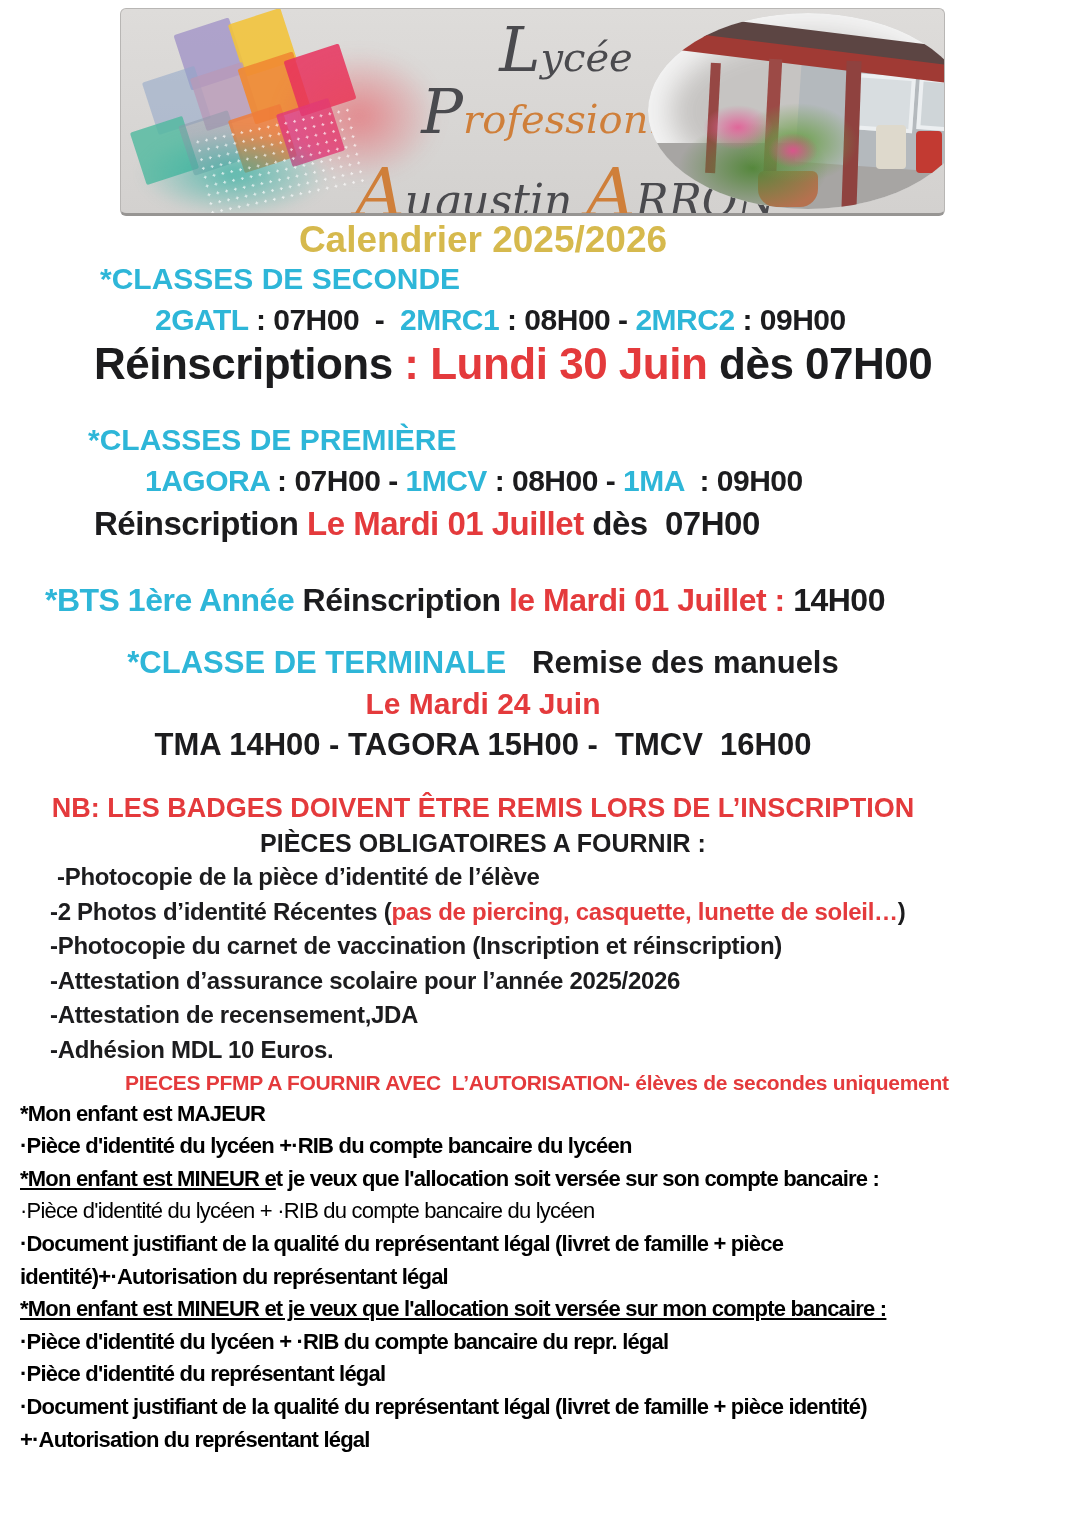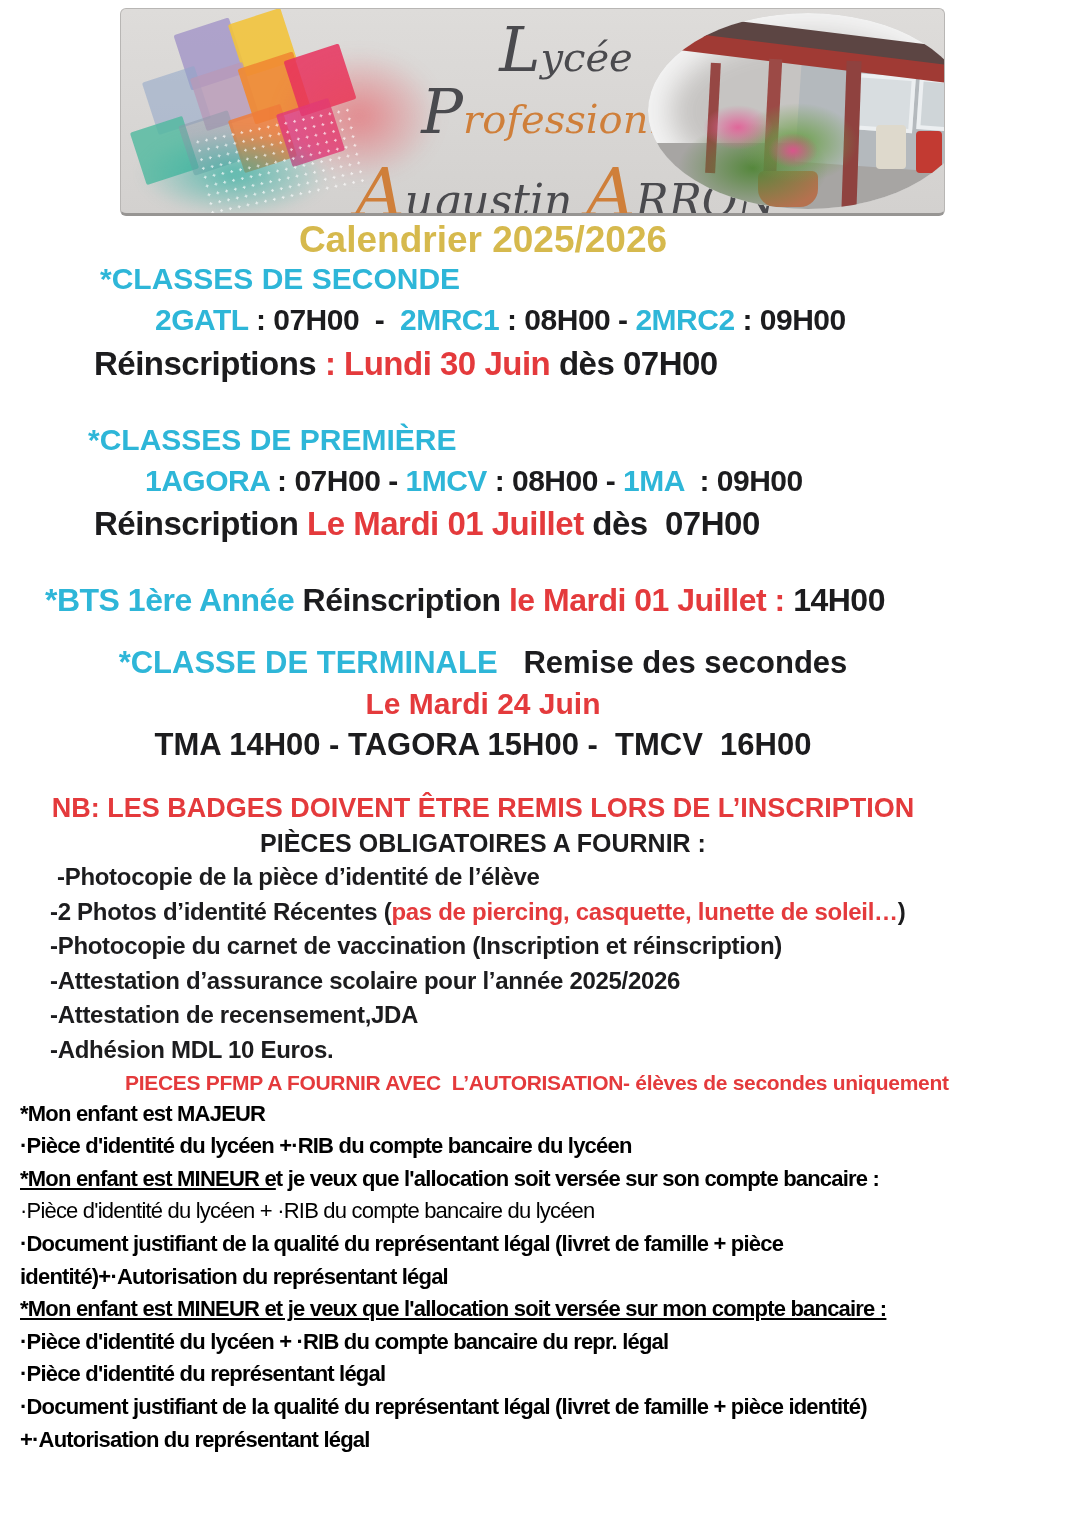--- a/index.html
+++ b/index.html
@@ -73,7 +73,7 @@
   .title{ text-align:center;font-size:37px;line-height:40px;margin-top:8px;color:var(--gold,#d6b94d);}
   .l-sec-h{margin-left:100px;font-size:30px;line-height:38px;}
   .l-sec-t{margin-left:155px;font-size:30px;line-height:44px;letter-spacing:-.5px;}
-  .l-sec-r{margin-left:94px;font-size:33px;line-height:44px;letter-spacing:-.5px;}
+  .l-sec-r{margin-left:94px;font-size:44px;line-height:44px;letter-spacing:-.5px;}
   .l-pre-h{margin-left:88px;font-size:30px;line-height:40px;margin-top:34px;}
   .l-pre-t{margin-left:145px;font-size:30px;line-height:42px;letter-spacing:-.5px;}
   .l-pre-r{margin-left:94px;font-size:33px;line-height:44px;letter-spacing:-.5px;}

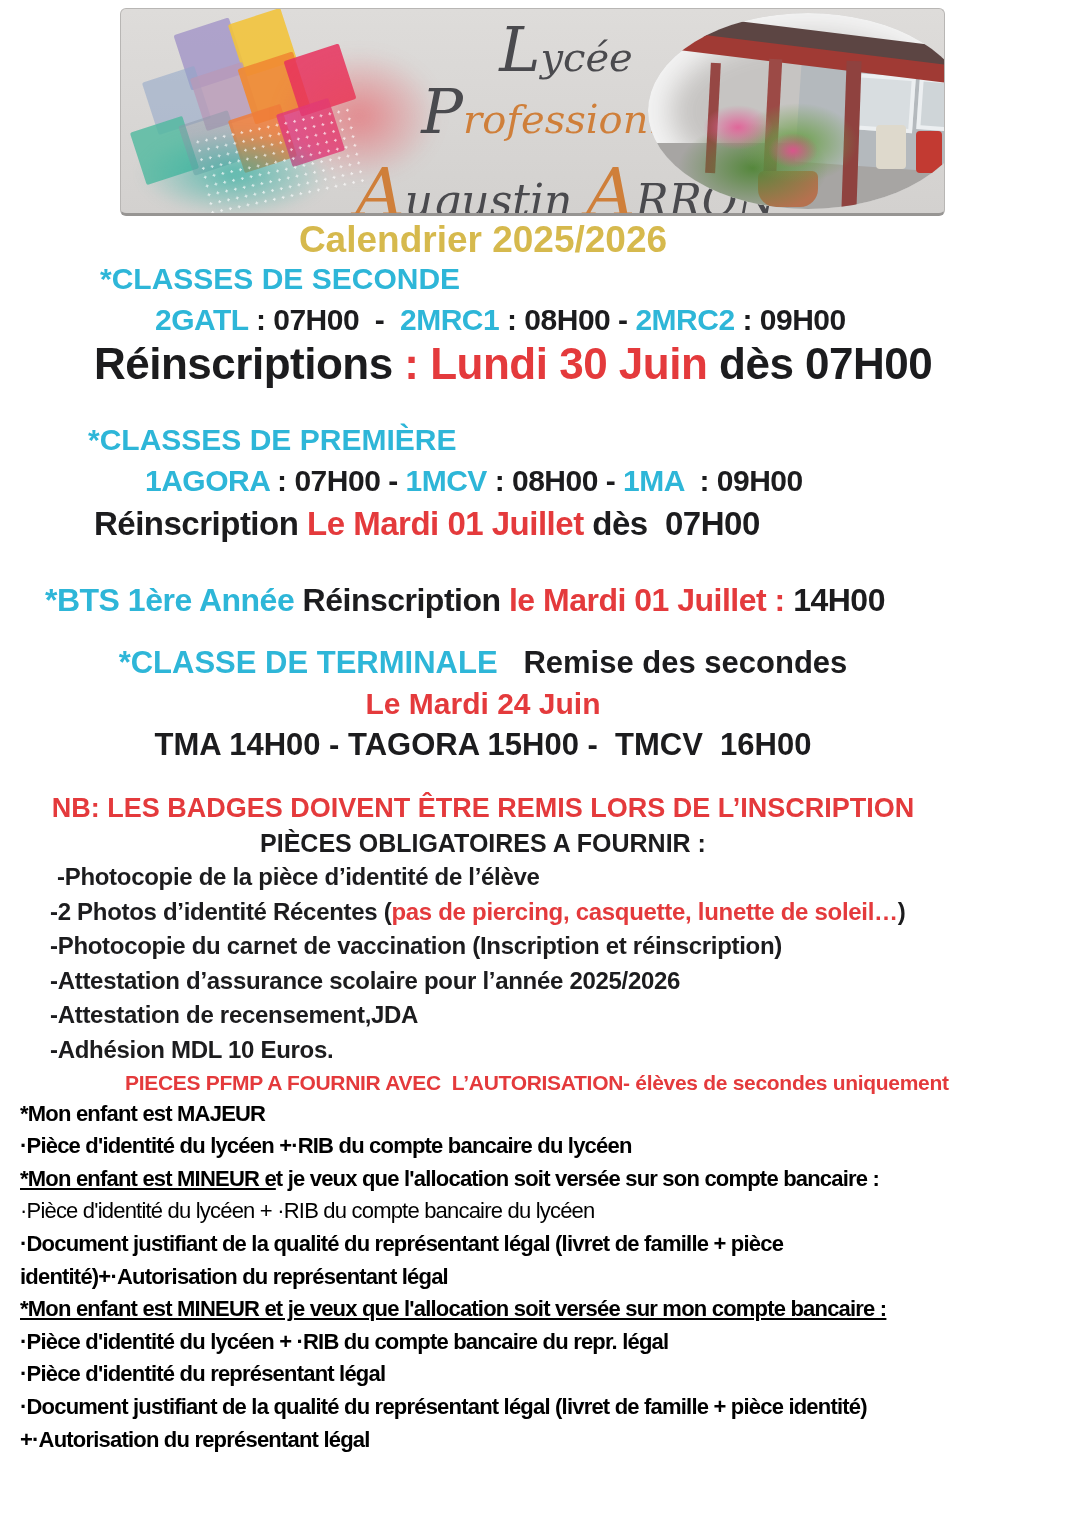--- a/index.html
+++ b/index.html
@@ -151,7 +151,7 @@
 
   <div class="line l-bts"><span style="color: rgb(46, 182, 216);">*BTS 1ère Année </span><span>Réinscription </span><span style="color: rgb(228, 58, 60);">le Mardi 01 Juillet : </span><span>14H00</span></div>
 
-  <div class="line l-term"><span style="color: rgb(46, 182, 216);">*CLASSE DE TERMINALE</span><span>   Remise des secondes</span></div>
+  <div class="line l-term"><span style="color: rgb(46, 182, 216);">*CLASSE DE TERMINALE</span><span>   Remise des manuels</span></div>
   <div class="line l-term-date"><span style="color: rgb(228, 58, 60);">Le Mardi 24 Juin</span></div>
   <div class="line l-term-times"><span>TMA 14H00 - TAGORA 15H00 -  TMCV  16H00</span></div>
 

